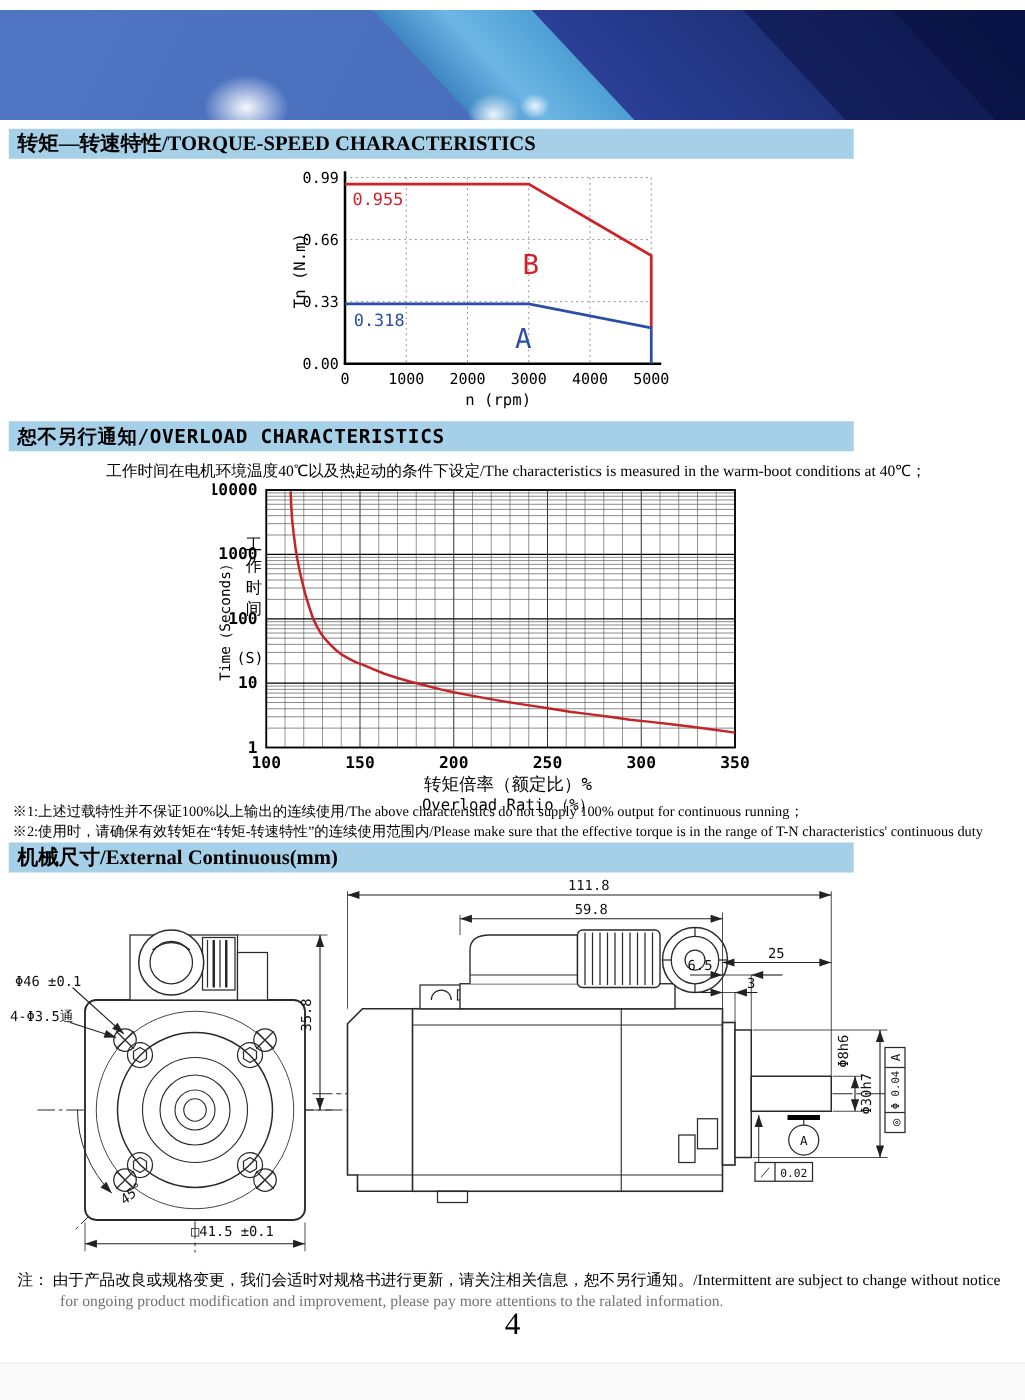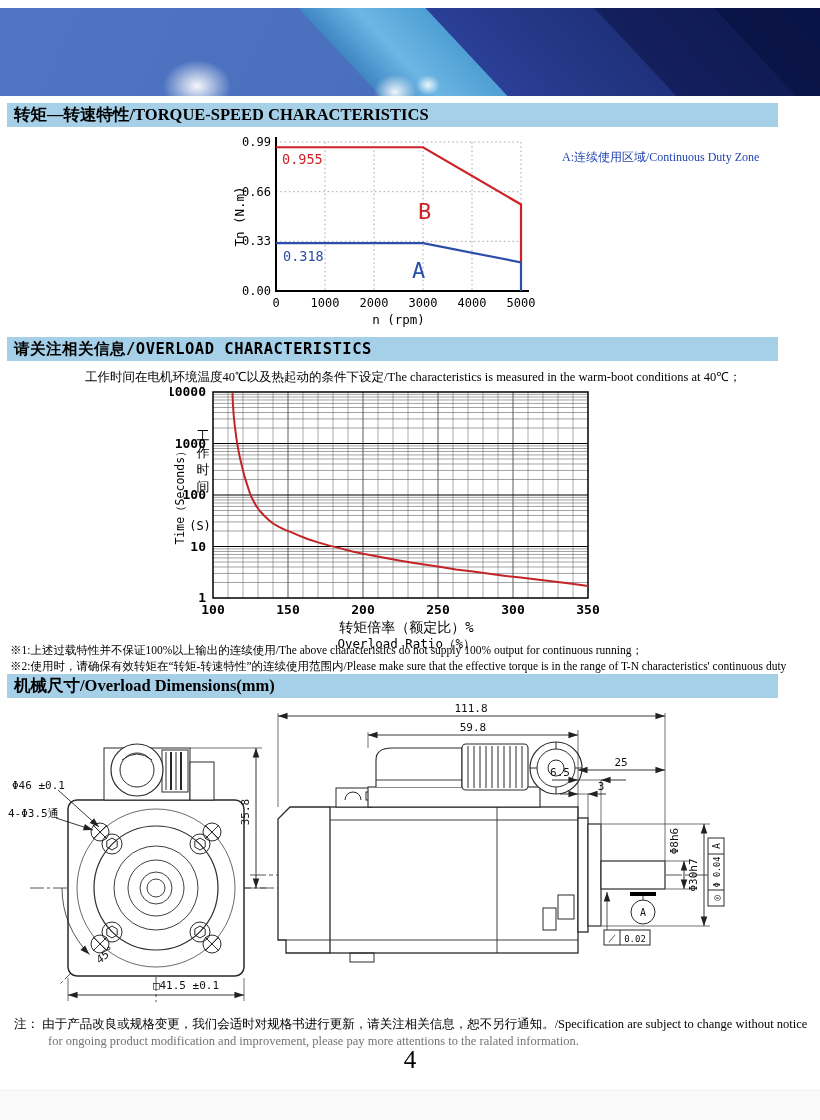--- a/index.html
+++ b/index.html
@@ -21,7 +21,7 @@
   .g3{left:415px;top:66px;width:26px;height:22px;background:radial-gradient(ellipse at center,rgba(255,255,255,.85) 0%,rgba(255,255,255,0) 65%);}
 
   
-  .sec{position:absolute;left:7px;width:771px;height:24px;background:#a6d0e8;
+  .sec{position:absolute;left:7px;width:676px;height:24px;background:#a6d0e8;
        font-family:"Liberation Serif",serif;font-weight:bold;font-size:16.5px;color:#000;
        line-height:24px;padding-left:7px;box-sizing:border-box;white-space:nowrap;}
   .sec.mono{font-family:"DejaVu Sans Mono",monospace;font-size:15.5px;letter-spacing:.5px;}

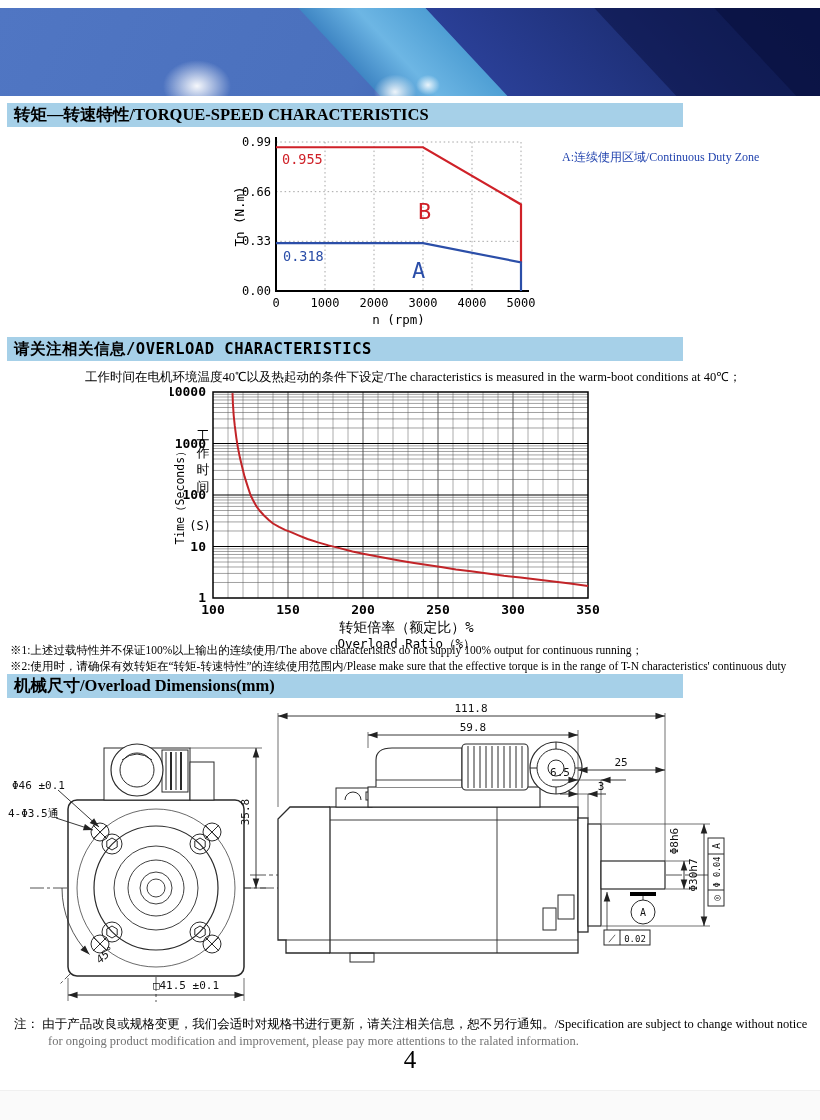--- a/index.html
+++ b/index.html
@@ -98,7 +98,6 @@
   </svg>
 
 <div class="legend">
-  <div class="la">A:连续使用区域/Continuous Duty Zone</div>
 </div>
 
 <div class="sec mono sec2">请关注相关信息/OVERLOAD CHARACTERISTICS</div>

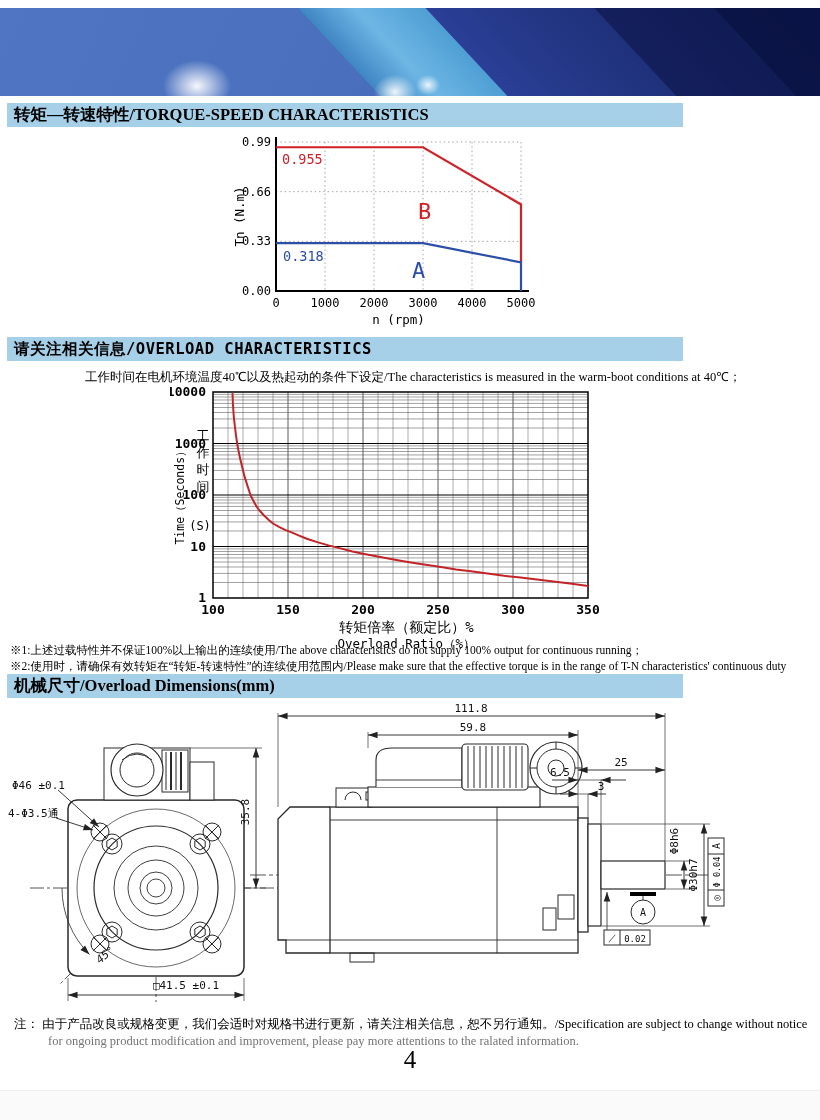--- a/index.html
+++ b/index.html
@@ -100,7 +100,7 @@
 <div class="legend">
 </div>
 
-<div class="sec mono sec2">请关注相关信息/OVERLOAD CHARACTERISTICS</div>
+<div class="sec mono sec2">恕不另行通知/OVERLOAD CHARACTERISTICS</div>
 <div class="cond-note">工作时间在电机环境温度40℃以及热起动的条件下设定/The characteristics is measured in the warm-boot conditions at 40℃；</div>
 
 <svg id="ol-chart" class="abs" style="left:170px;top:382px;" width="448" height="268" viewBox="0 0 448 268">

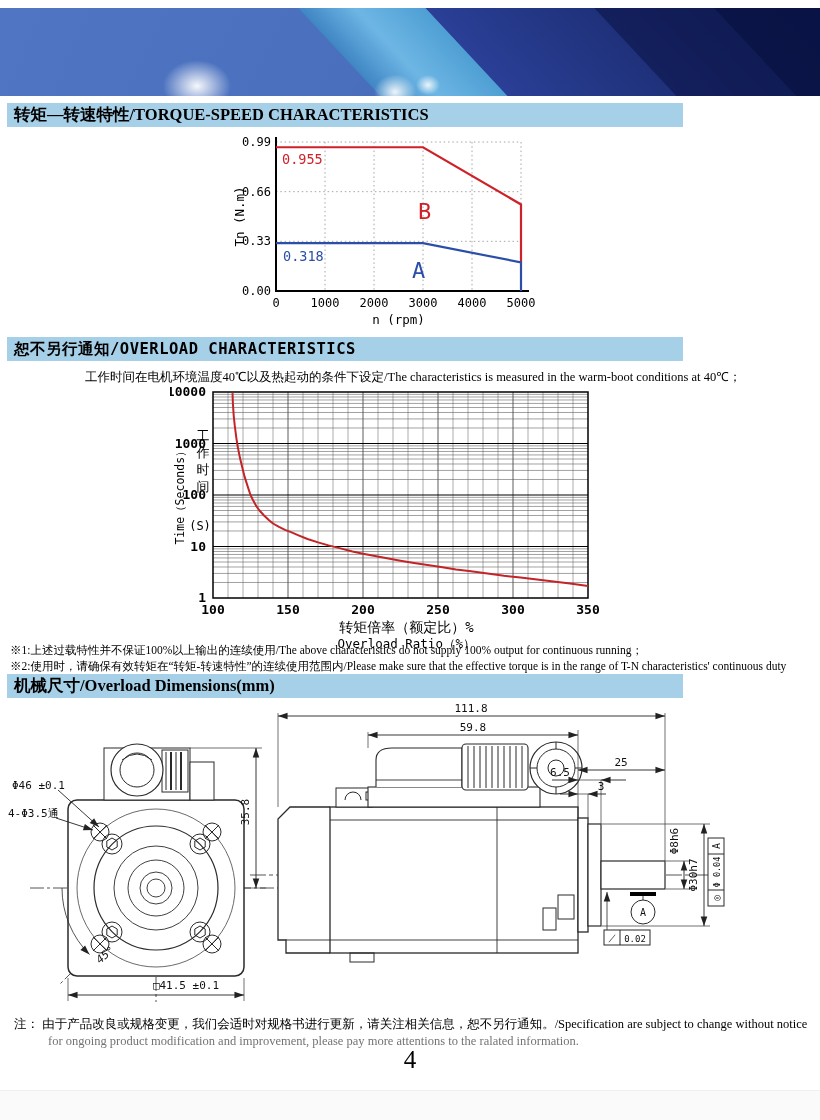--- a/index.html
+++ b/index.html
@@ -188,7 +188,7 @@
   <div>※2:使用时，请确保有效转矩在“转矩-转速特性”的连续使用范围内/Please make sure that the effective torque is in the range of T-N characteristics' continuous duty zone。</div>
 </div>
 
-<div class="sec sec3">机械尺寸/Overload Dimensions(mm)</div>
+<div class="sec sec3">机械尺寸/External Continuous(mm)</div>
 
 <svg id="dim-drawing" class="abs" style="left:0;top:700px;" width="820" height="312" viewBox="0 0 820 312" font-size="11" fill="#111" stroke-linecap="butt">
   <defs>

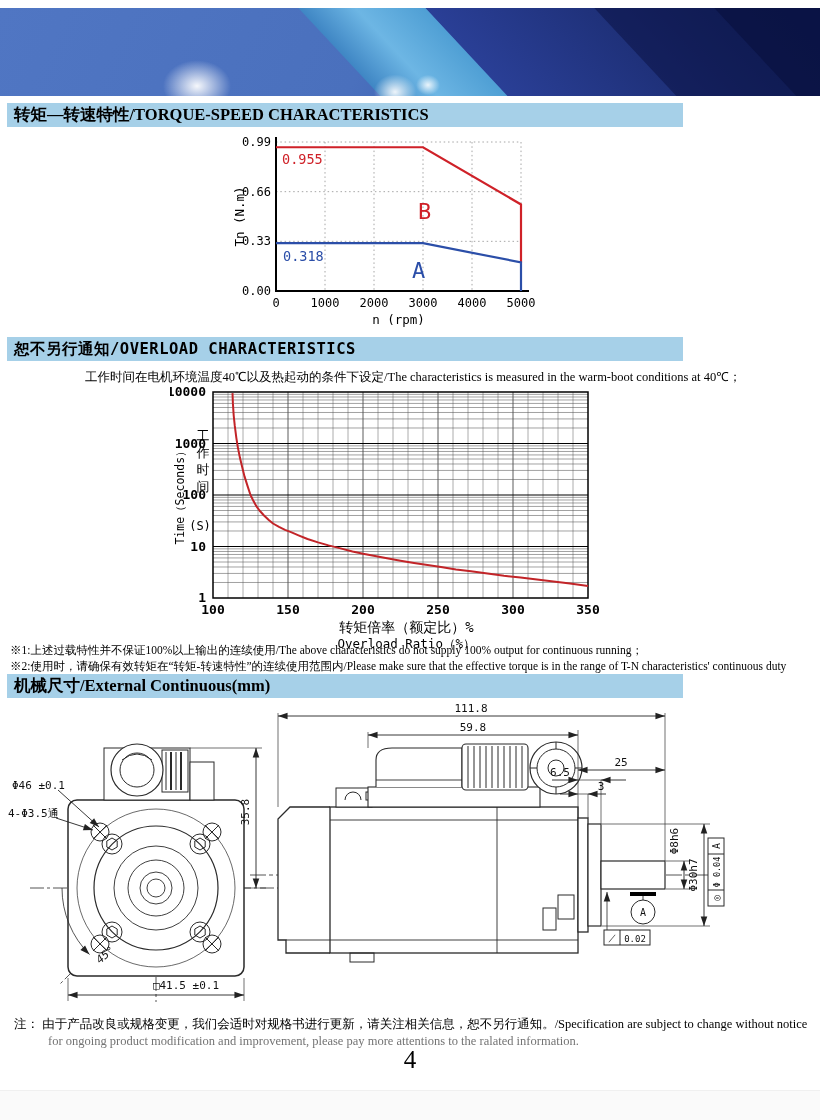--- a/index.html
+++ b/index.html
@@ -368,7 +368,7 @@
 
 <div class="note1">
   <span>注：</span>
-  <span>由于产品改良或规格变更，我们会适时对规格书进行更新，请关注相关信息，恕不另行通知。/Specification are subject to change without notice</span>
+  <span>由于产品改良或规格变更，我们会适时对规格书进行更新，请关注相关信息，恕不另行通知。/Intermittent are subject to change without notice</span>
 </div>
 <div class="note2">for ongoing product modification and improvement, please pay more attentions to the ralated information.</div>
 <div class="pagenum">4</div>

